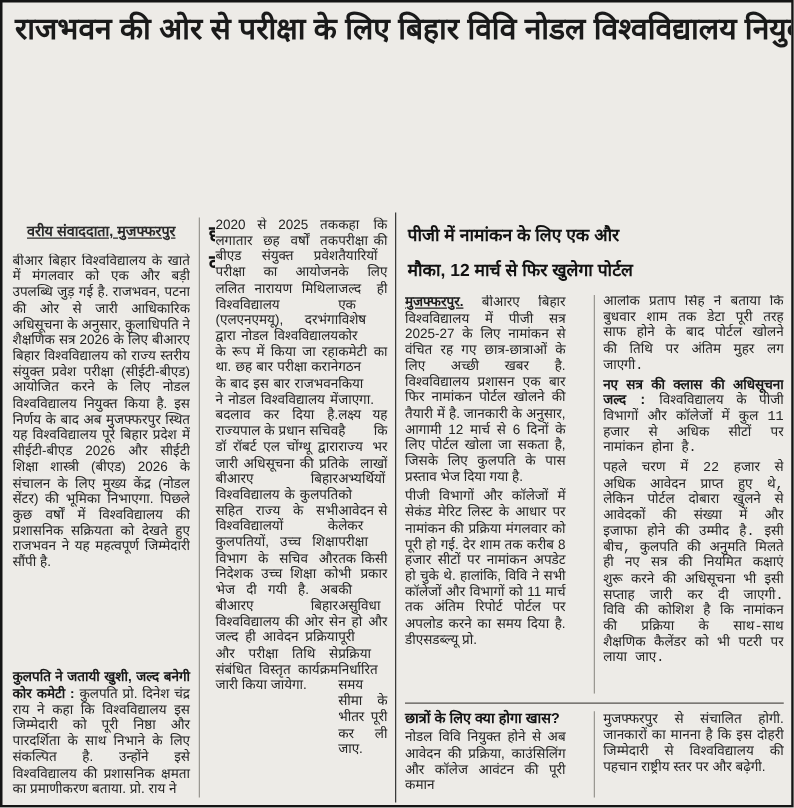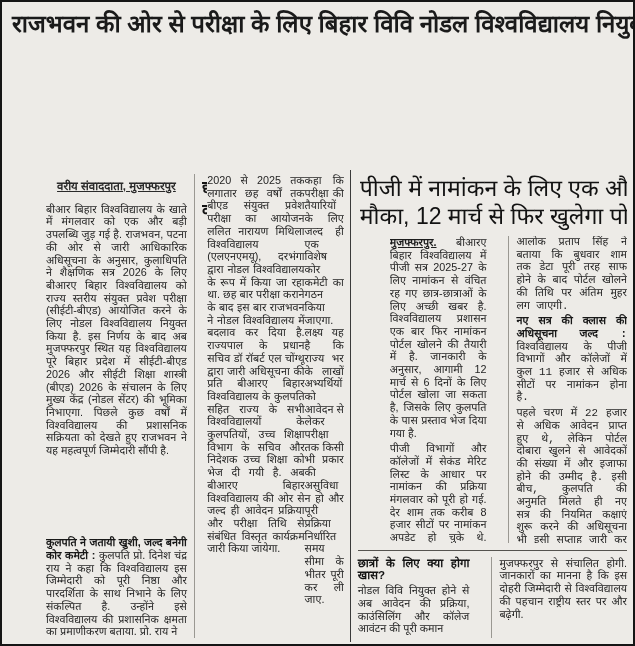--- a/index.html
+++ b/index.html
@@ -24,7 +24,6 @@
   .left-art{
     width:316px;box-sizing:border-box;display:flex;
     padding:4px 6px 4px 8px;
-    margin-left:36px;
   }
   .lcol1{
     width:50%;box-sizing:border-box;padding-right:7px;

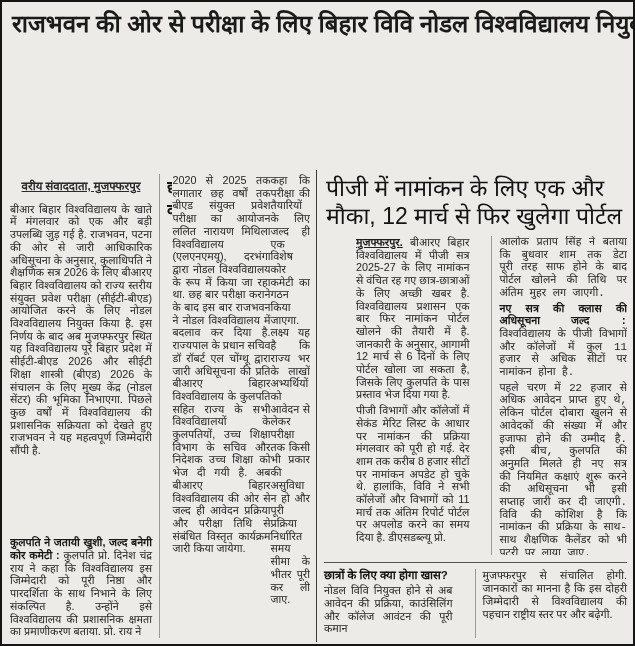--- a/index.html
+++ b/index.html
@@ -51,7 +51,7 @@
   }
   .right-headline{margin:2px 0 6px 2px;}
   .right-headline .rhl{
-    font-size:23px;line-height:28px;font-weight:400;color:#121212;
+    font-size:14px;line-height:28px;font-weight:700;color:#121212;
     white-space:nowrap;overflow:hidden;
   }
   .right-cols{flex:1 1 auto;display:flex;overflow:hidden;}

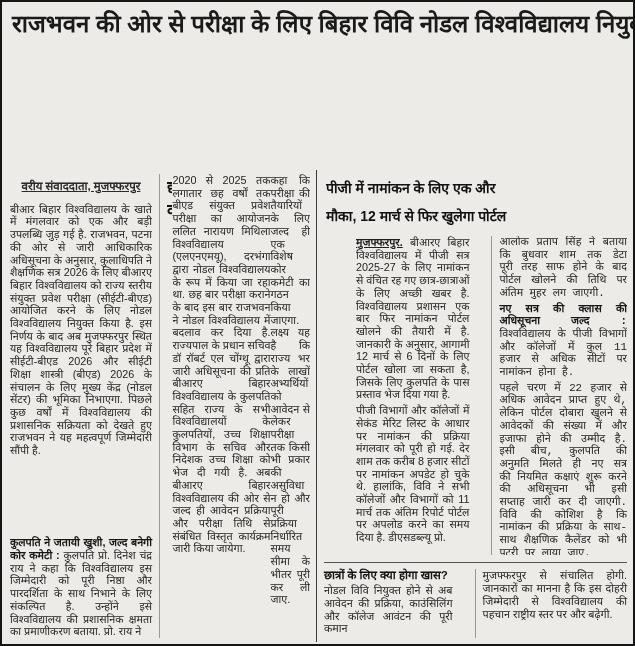--- a/index.html
+++ b/index.html
@@ -57,7 +57,7 @@
   .right-cols{flex:1 1 auto;display:flex;overflow:hidden;}
   .rcol1{
     width:50%;box-sizing:border-box;padding-right:22px;
-    border-right:1px solid #9a9892;overflow:hidden;margin-left:32px;
+    border-right:1px solid #9a9892;overflow:hidden;
   }
   .rcol2{width:50%;box-sizing:border-box;padding-left:7px;overflow:hidden;font-family:Liberation Mono, monospace;}
   .right-bottom{flex:0 0 auto;}

